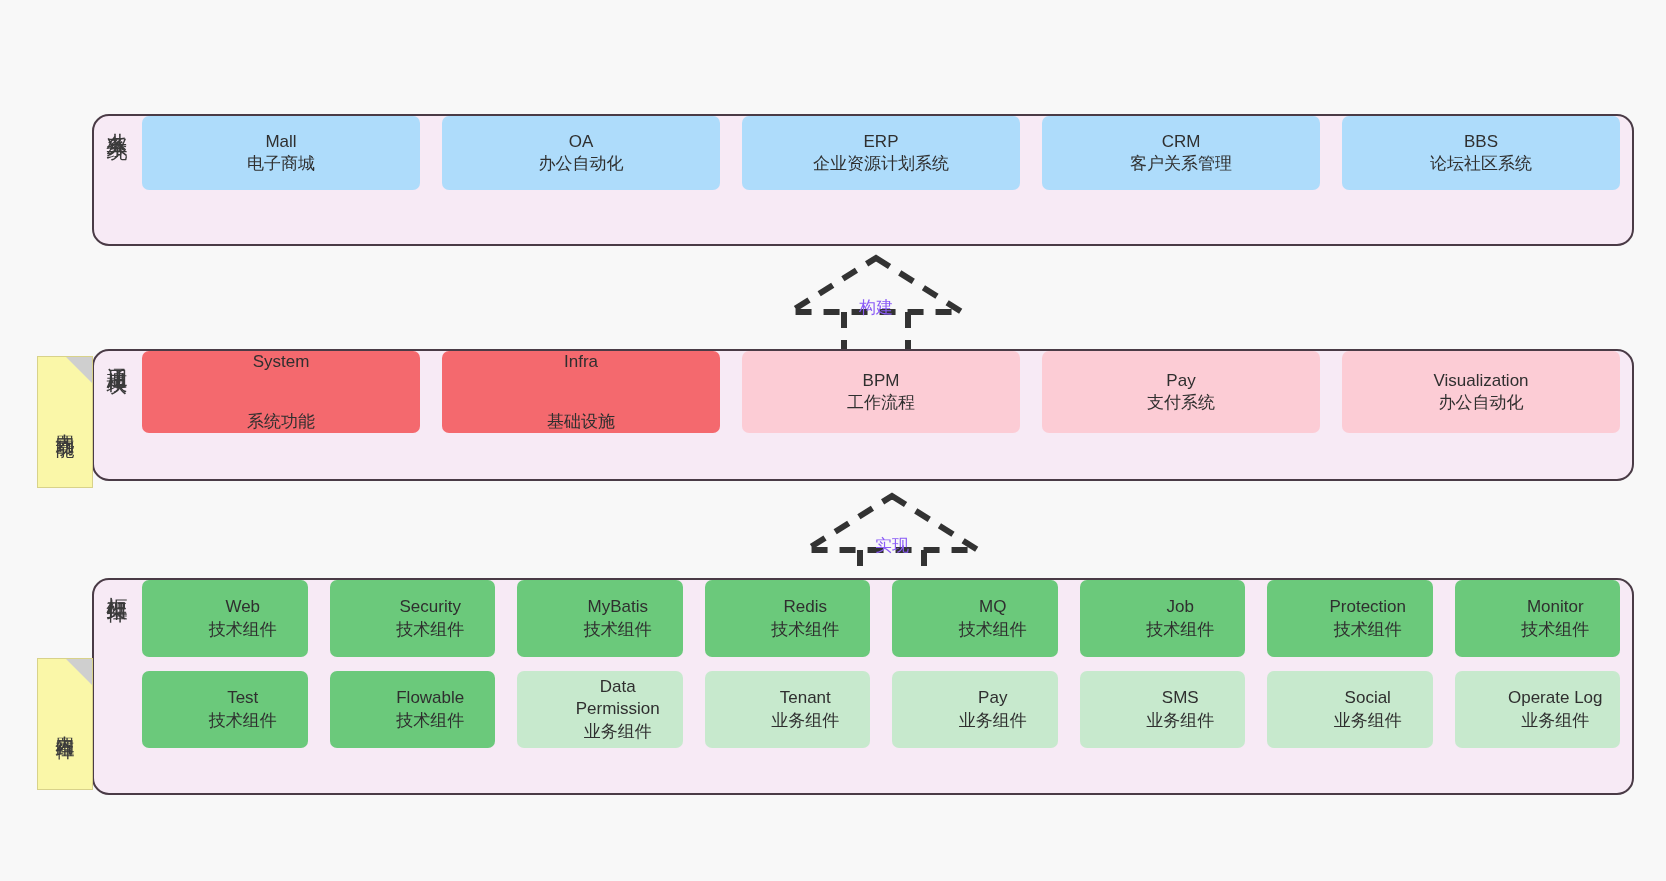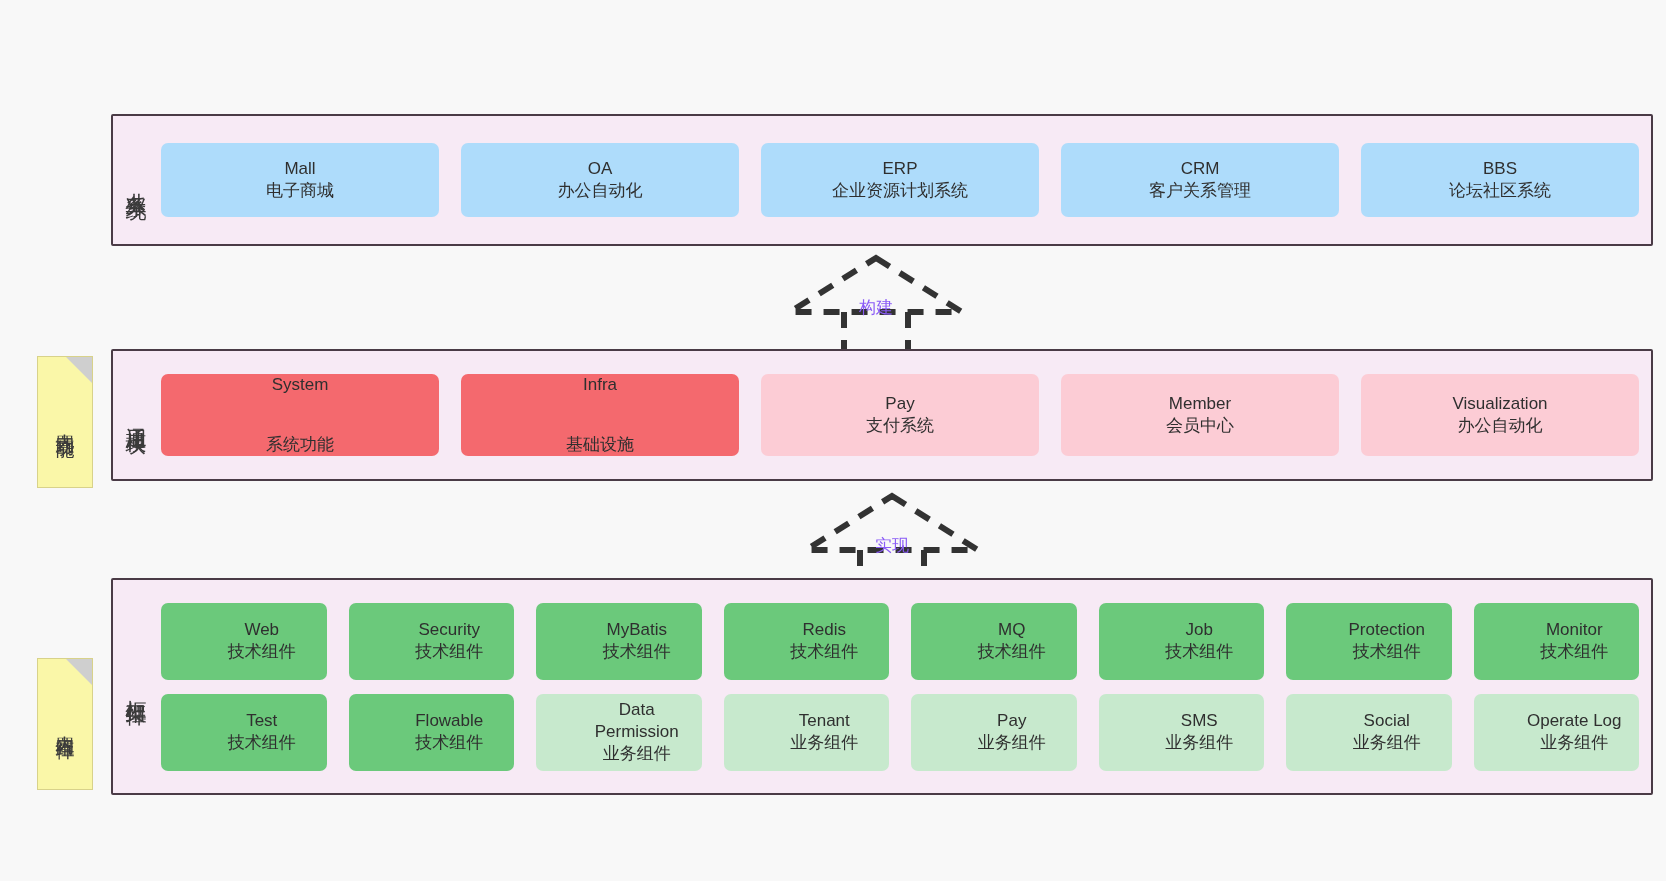--- a/index.html
+++ b/index.html
@@ -22,10 +22,9 @@
     box-sizing: border-box;
     background: #f7eaf5;
     border: 2px solid #4a3b46;
-    border-radius: 2px;
-    display: flex;
-    align-items: center;
-    margin-left: 19px;
+    border-radius: 17px;
+    display: flex;
+    align-items: flex-start;
   }
 
   

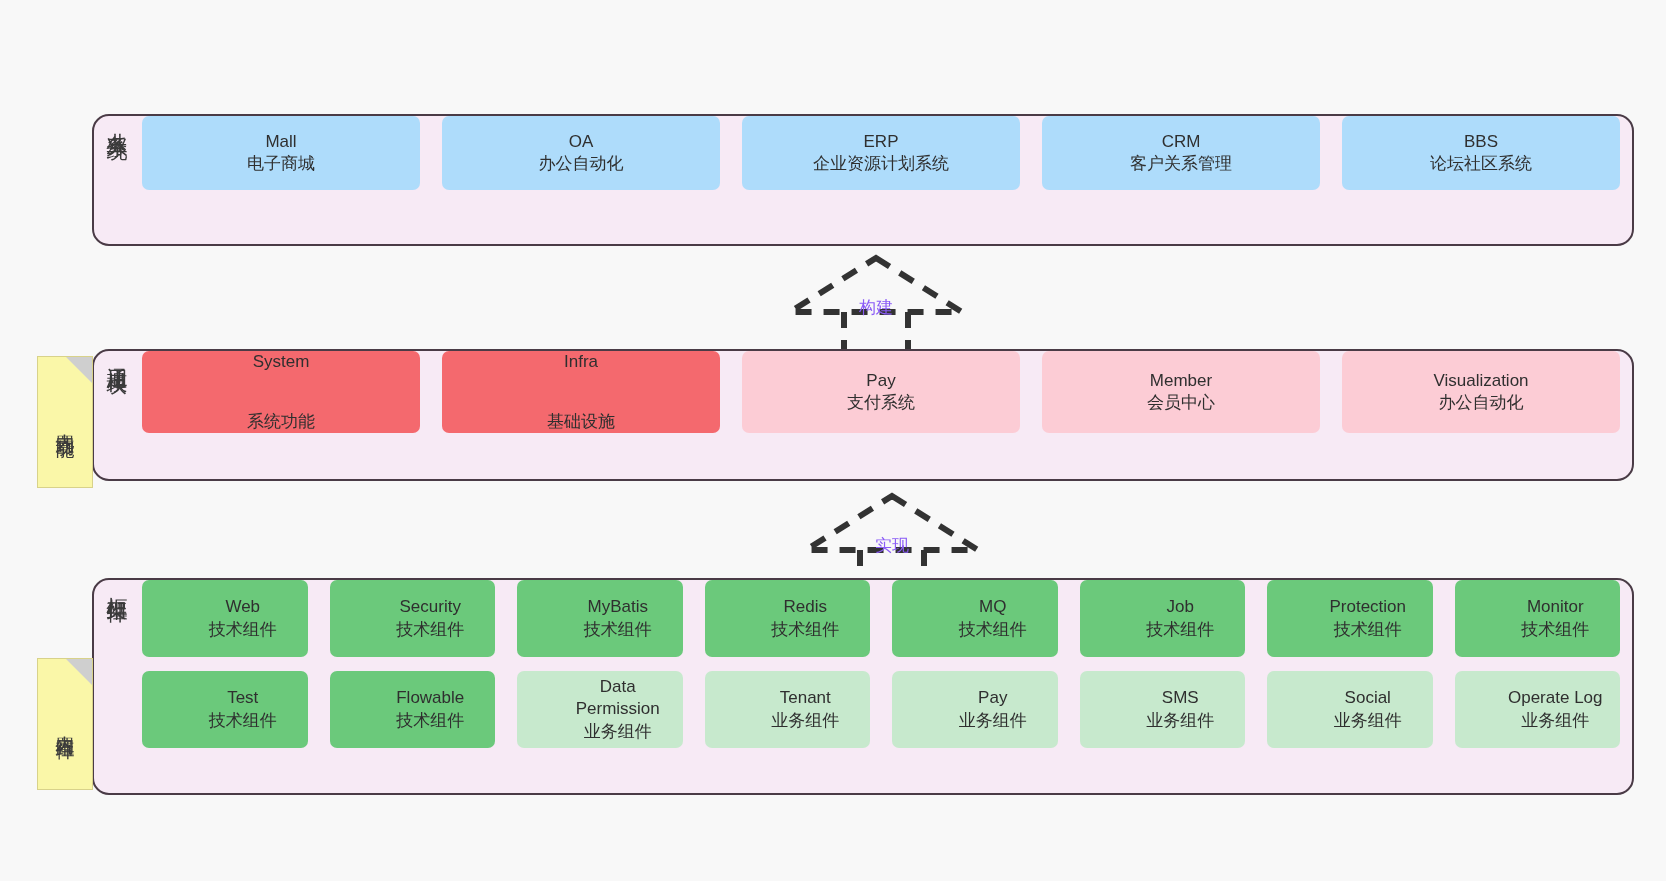--- a/index.html
+++ b/index.html
@@ -190,6 +190,10 @@
         <span class="t2">基础设施</span>
       </div>
       <div class="cell c-pink">
+        <span class="t1">BPM</span>
+        <span class="t2">工作流程</span>
+      </div>
+      <div class="cell c-pink">
         <span class="t1">Pay</span>
         <span class="t2">支付系统</span>
       </div>

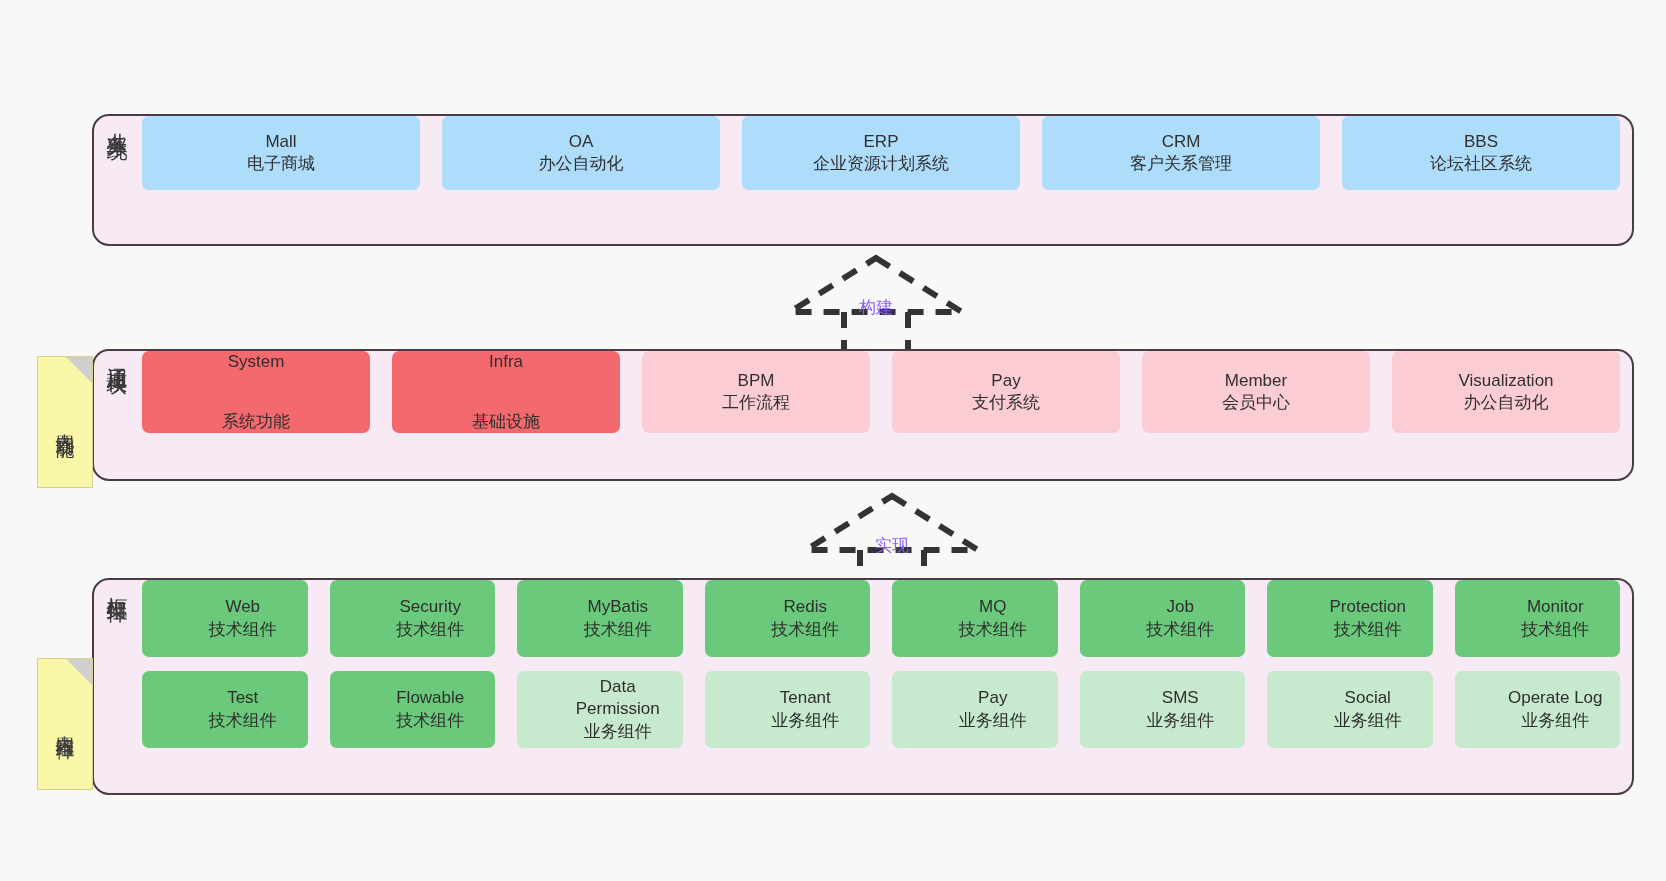--- a/index.html
+++ b/index.html
@@ -198,10 +198,6 @@
         <span class="t2">支付系统</span>
       </div>
       <div class="cell c-pink">
-        <span class="t1">Member</span>
-        <span class="t2">会员中心</span>
-      </div>
-      <div class="cell c-pink">
         <span class="t1">Visualization</span>
         <span class="t2">办公自动化</span>
       </div>

